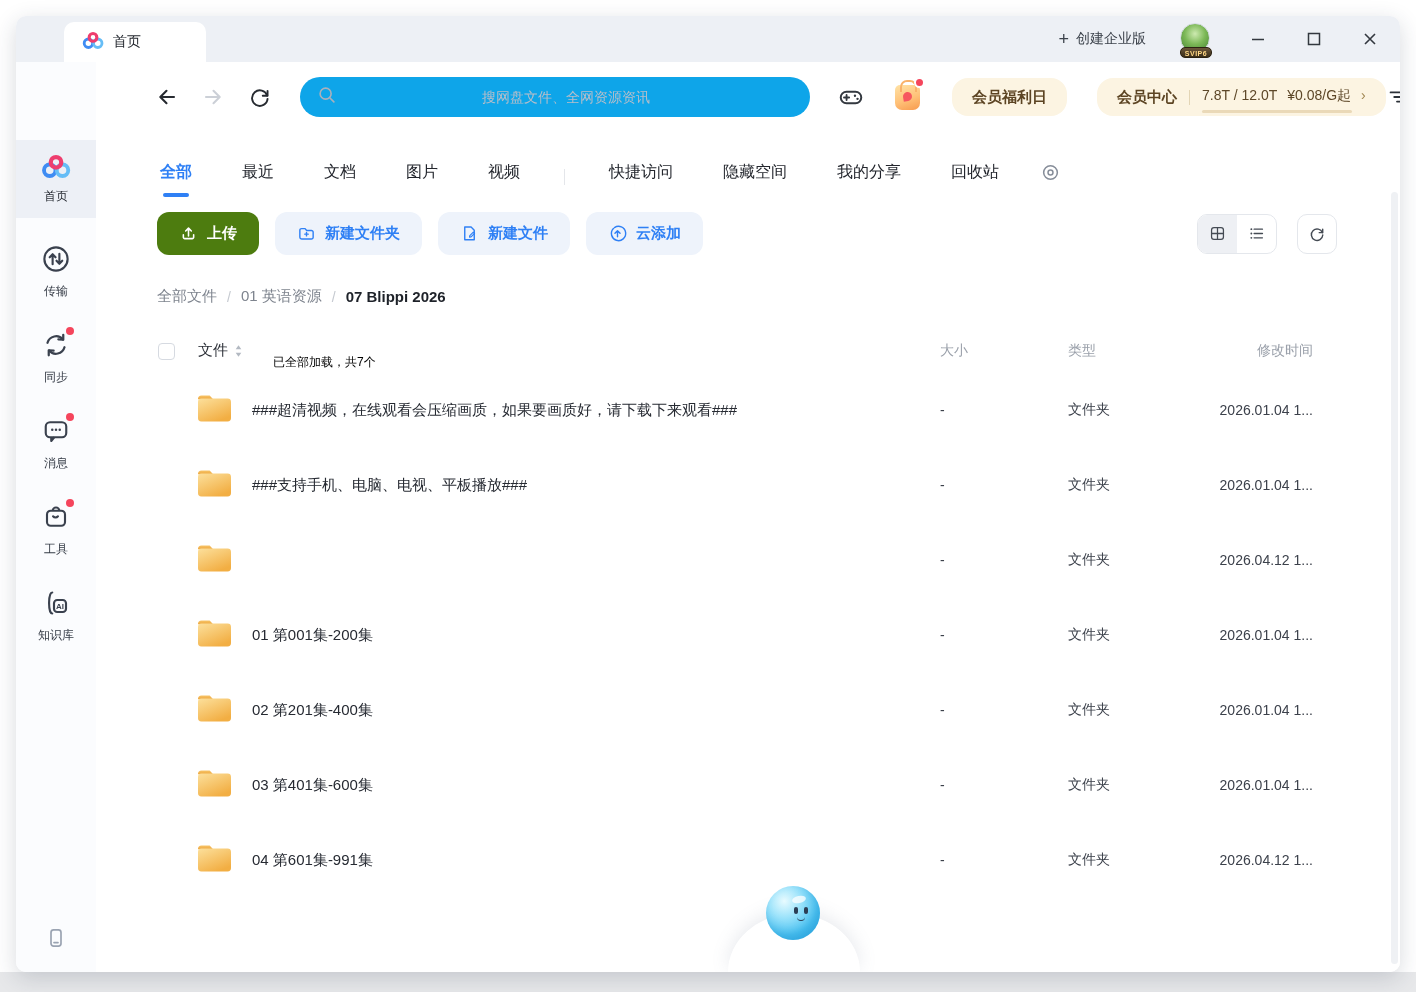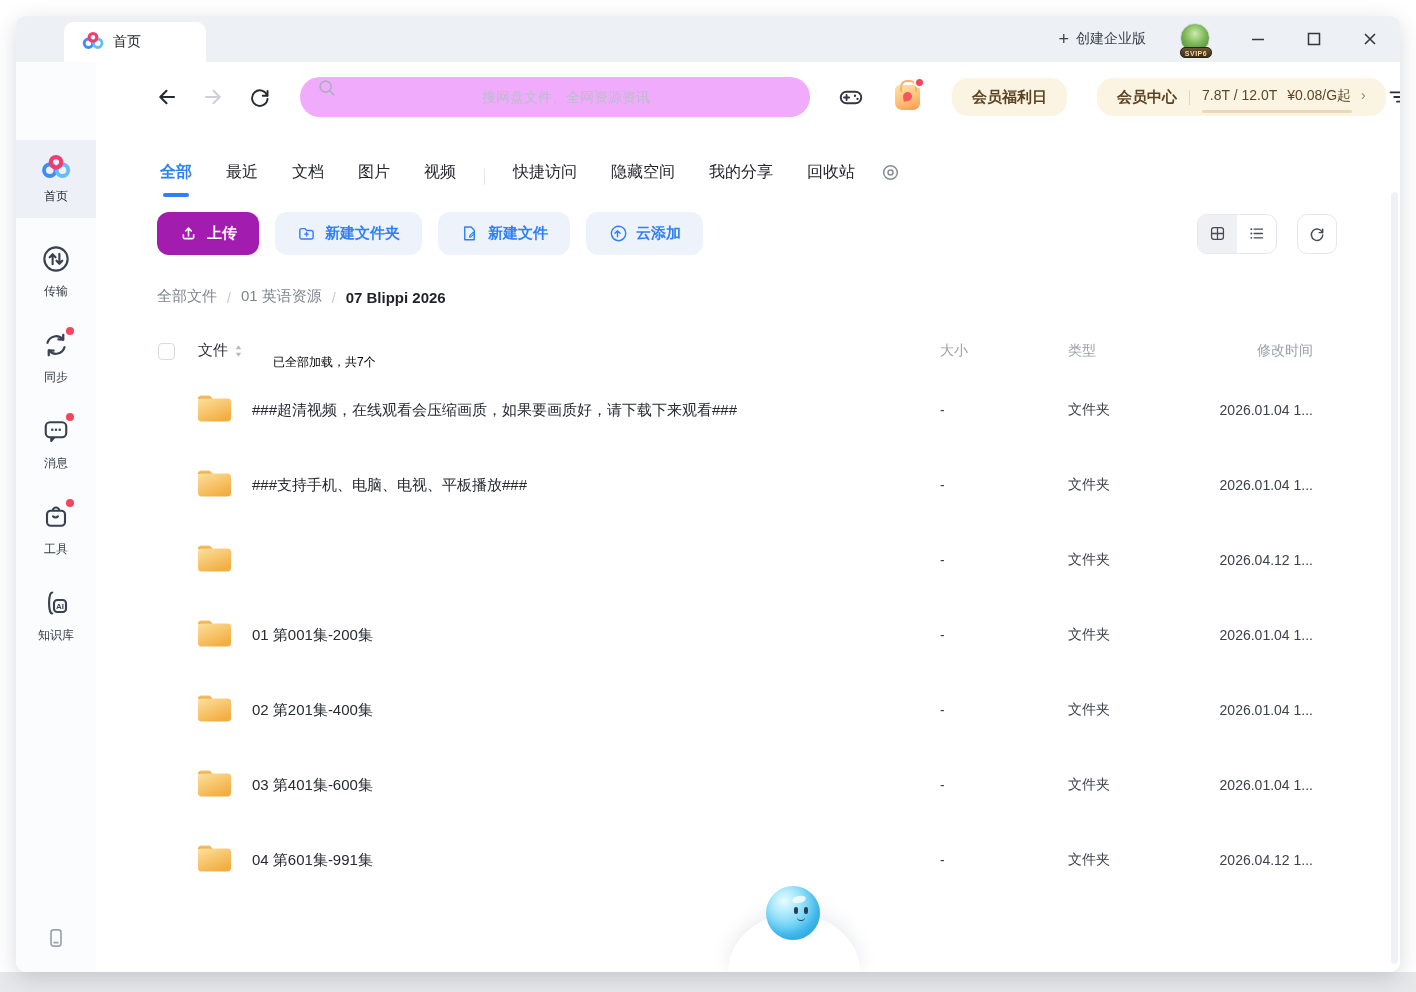--- a/index.html
+++ b/index.html
@@ -39,7 +39,7 @@
   .toolbar { position:absolute; left:0; top:0; right:0; height:70px; display:flex; align-items:center; padding:0 24px 0 58px; }
   .nav-ico { width:26px; height:26px; display:flex; align-items:center; justify-content:center; flex:0 0 auto; }
   .nav-ico + .nav-ico { margin-left:20px; }
-  .searchbox { margin-left:28px; width:510px; height:40px; background:#f0abfc; border-radius:20px; display:flex; padding:0 16px; flex:0 0 auto; }
+  .searchbox { margin-left:28px; width:510px; height:40px; background:#0ea5e9; border-radius:20px; display:flex; align-items:center; padding:0 16px; flex:0 0 auto; }
   .searchbox input { flex:1; border:none; outline:none; background:transparent; font-size:14px; text-align:center; color:#474d57; font-family:inherit; }
   .searchbox input::placeholder { color:#b8bec9; }
   .tb-ico { margin-left:26px; position:relative; width:30px; height:30px; display:flex; align-items:center; justify-content:center; flex:0 0 auto; }

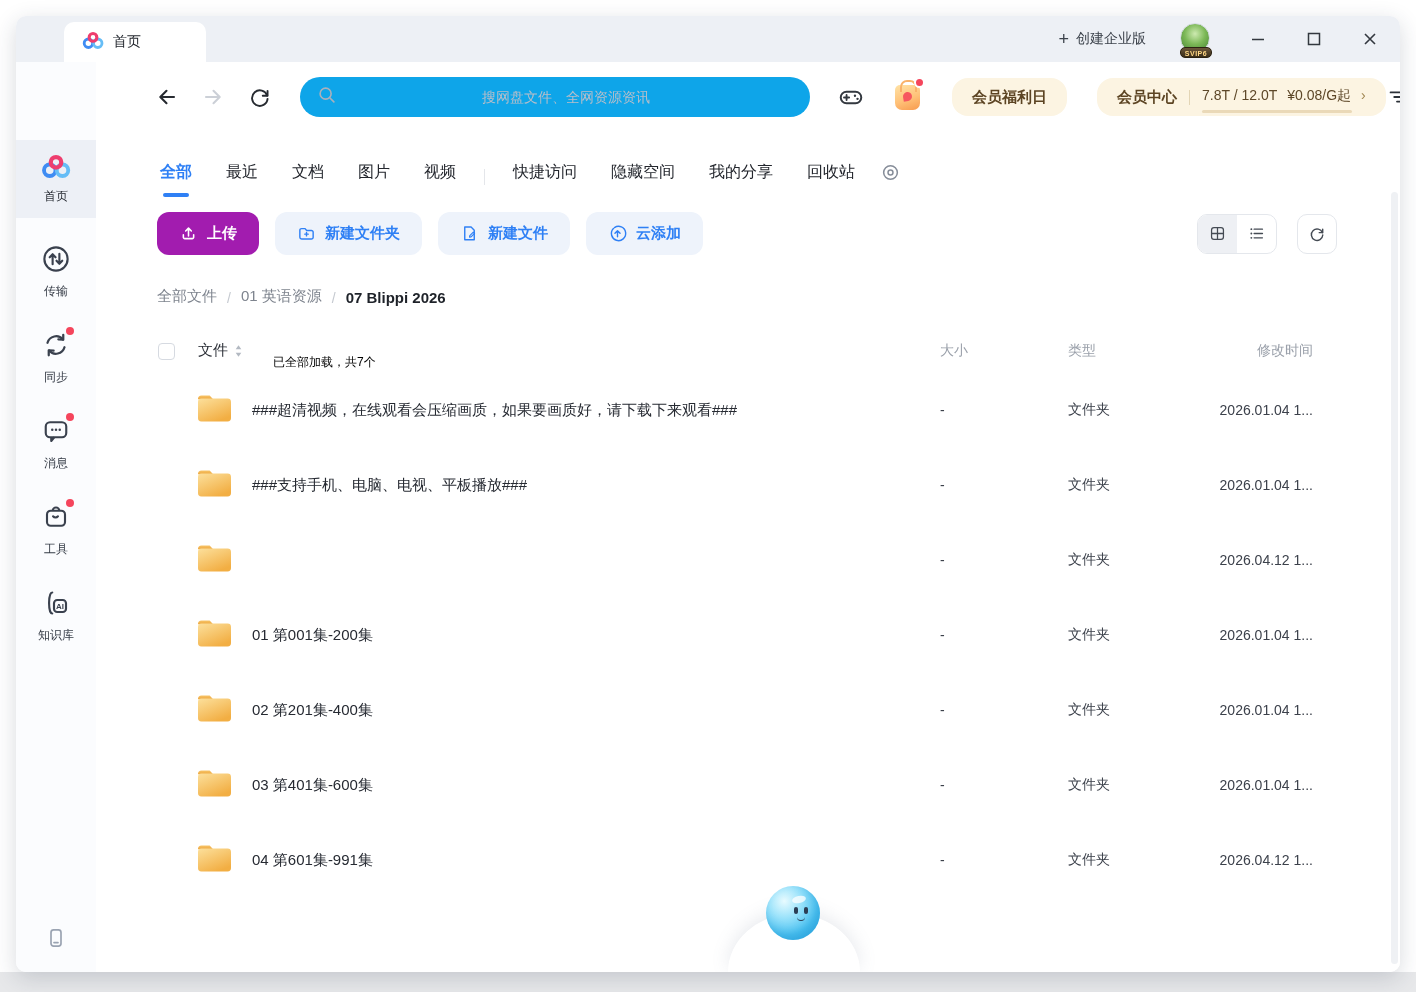--- a/index.html
+++ b/index.html
@@ -60,7 +60,7 @@
 
   
   .page { position:absolute; left:0; top:70px; right:0; bottom:0; }
-  .tabs { display:flex; align-items:center; gap:34px; padding-left:64px; margin-top:30px; height:30px; }
+  .tabs { display:flex; align-items:center; gap:50px; padding-left:64px; margin-top:30px; height:30px; }
   .ftab { font-size:16px; color:#23262d; cursor:pointer; position:relative; padding-bottom:10px; }
   .ftab.active { color:#2f80f5; font-weight:bold; }
   .ftab.active:after { content:""; position:absolute; left:50%; transform:translateX(-50%); bottom:-4px; width:26px; height:4px; border-radius:2px; background:#2f80f5; }

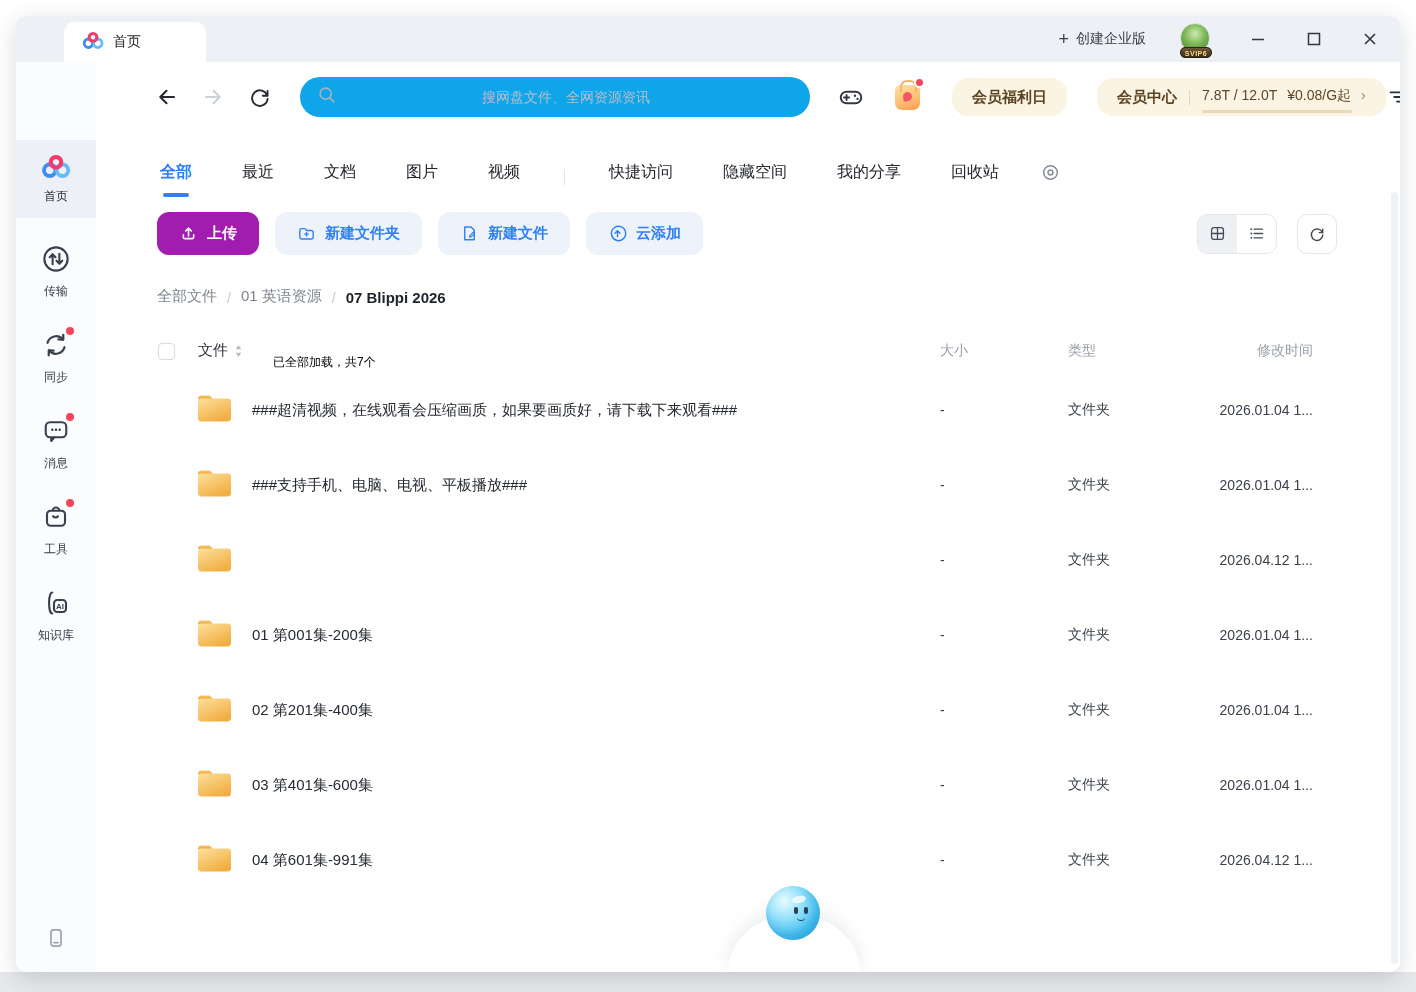--- a/index.html
+++ b/index.html
@@ -69,7 +69,7 @@
 
   .actions { display:flex; align-items:center; gap:16px; padding-left:61px; margin-top:20px; height:43px; position:relative; }
   .btn { height:43px; border-radius:12px; display:flex; align-items:center; gap:9px; padding:0 22px; font-size:15px; font-weight:bold; cursor:pointer; border:none; font-family:inherit; }
-  .btn-primary { background:#a21caf; color:#fff; }
+  .btn-primary { background:#4d7c0f; color:#fff; }
   .btn-light { background:#eef3fb; color:#2f80f5; }
   .view-tools { position:absolute; right:63px; top:0; height:43px; display:flex; align-items:center; gap:20px; }
   .toggle-group { display:flex; border:1px solid #e4e7ec; border-radius:10px; overflow:hidden; background:#fff; }

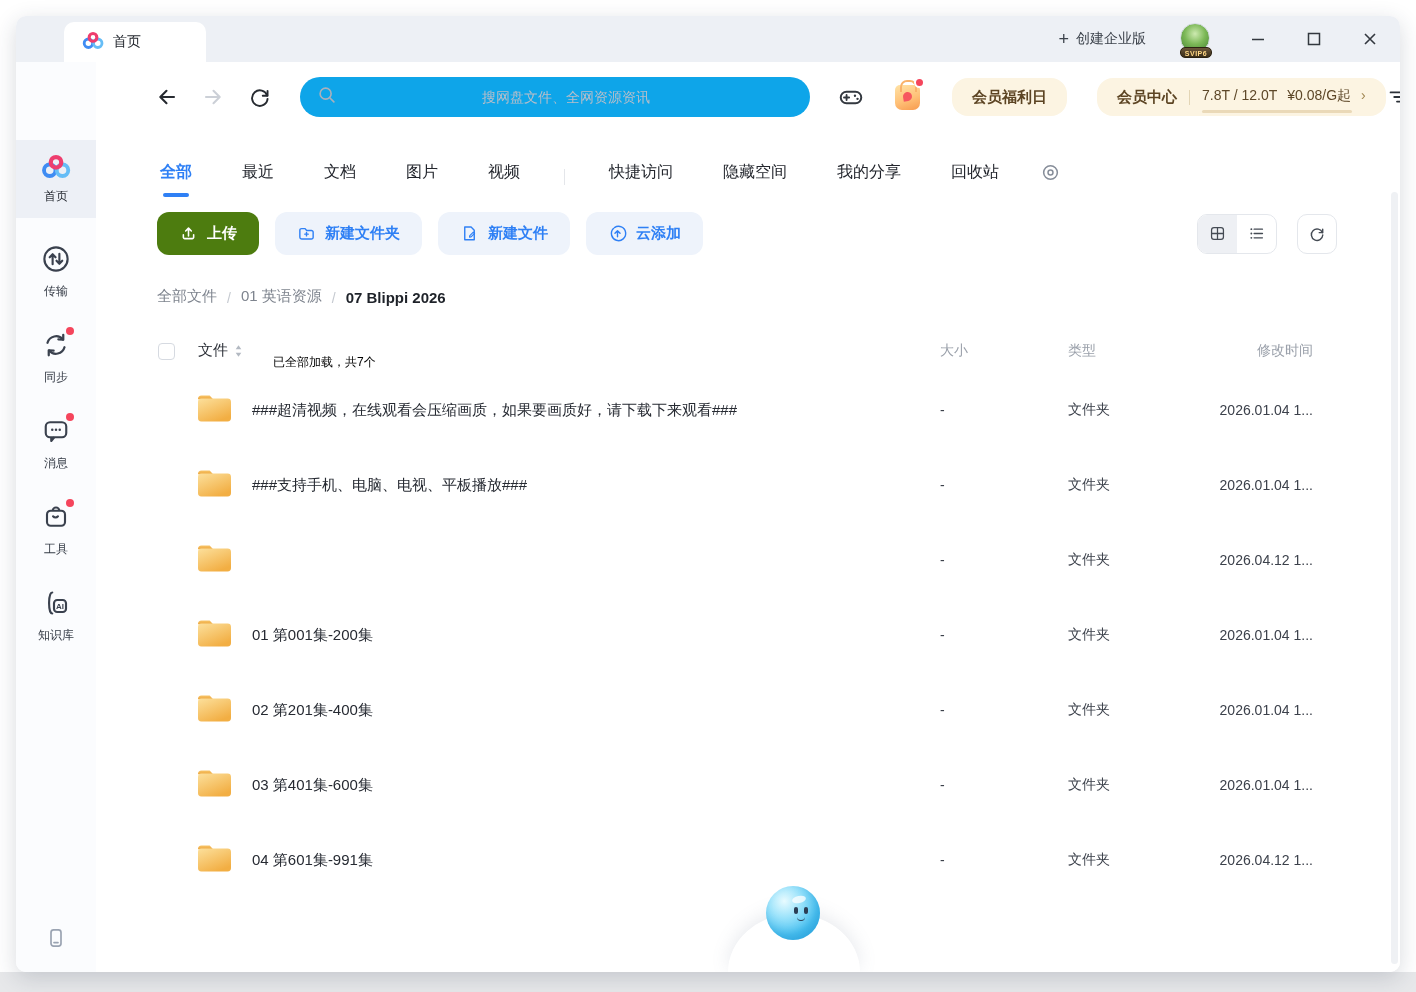--- a/index.html
+++ b/index.html
@@ -77,7 +77,7 @@
   .toggle-cell.active { background:#eef0f4; }
   .refresh-btn { width:40px; height:40px; border:1px solid #e4e7ec; border-radius:10px; display:flex; align-items:center; justify-content:center; background:#fff; cursor:pointer; }
 
-  .breadcrumb { display:flex; align-items:flex-end; gap:10px; padding-left:61px; margin-top:32px; font-size:15px; }
+  .breadcrumb { display:flex; align-items:center; gap:10px; padding-left:61px; margin-top:32px; font-size:15px; }
   .crumb { color:#7e848e; cursor:pointer; }
   .crumb-sep { color:#c5c9d0; font-size:14px; }
   .crumb.current { color:#1e2229; font-weight:bold; }

